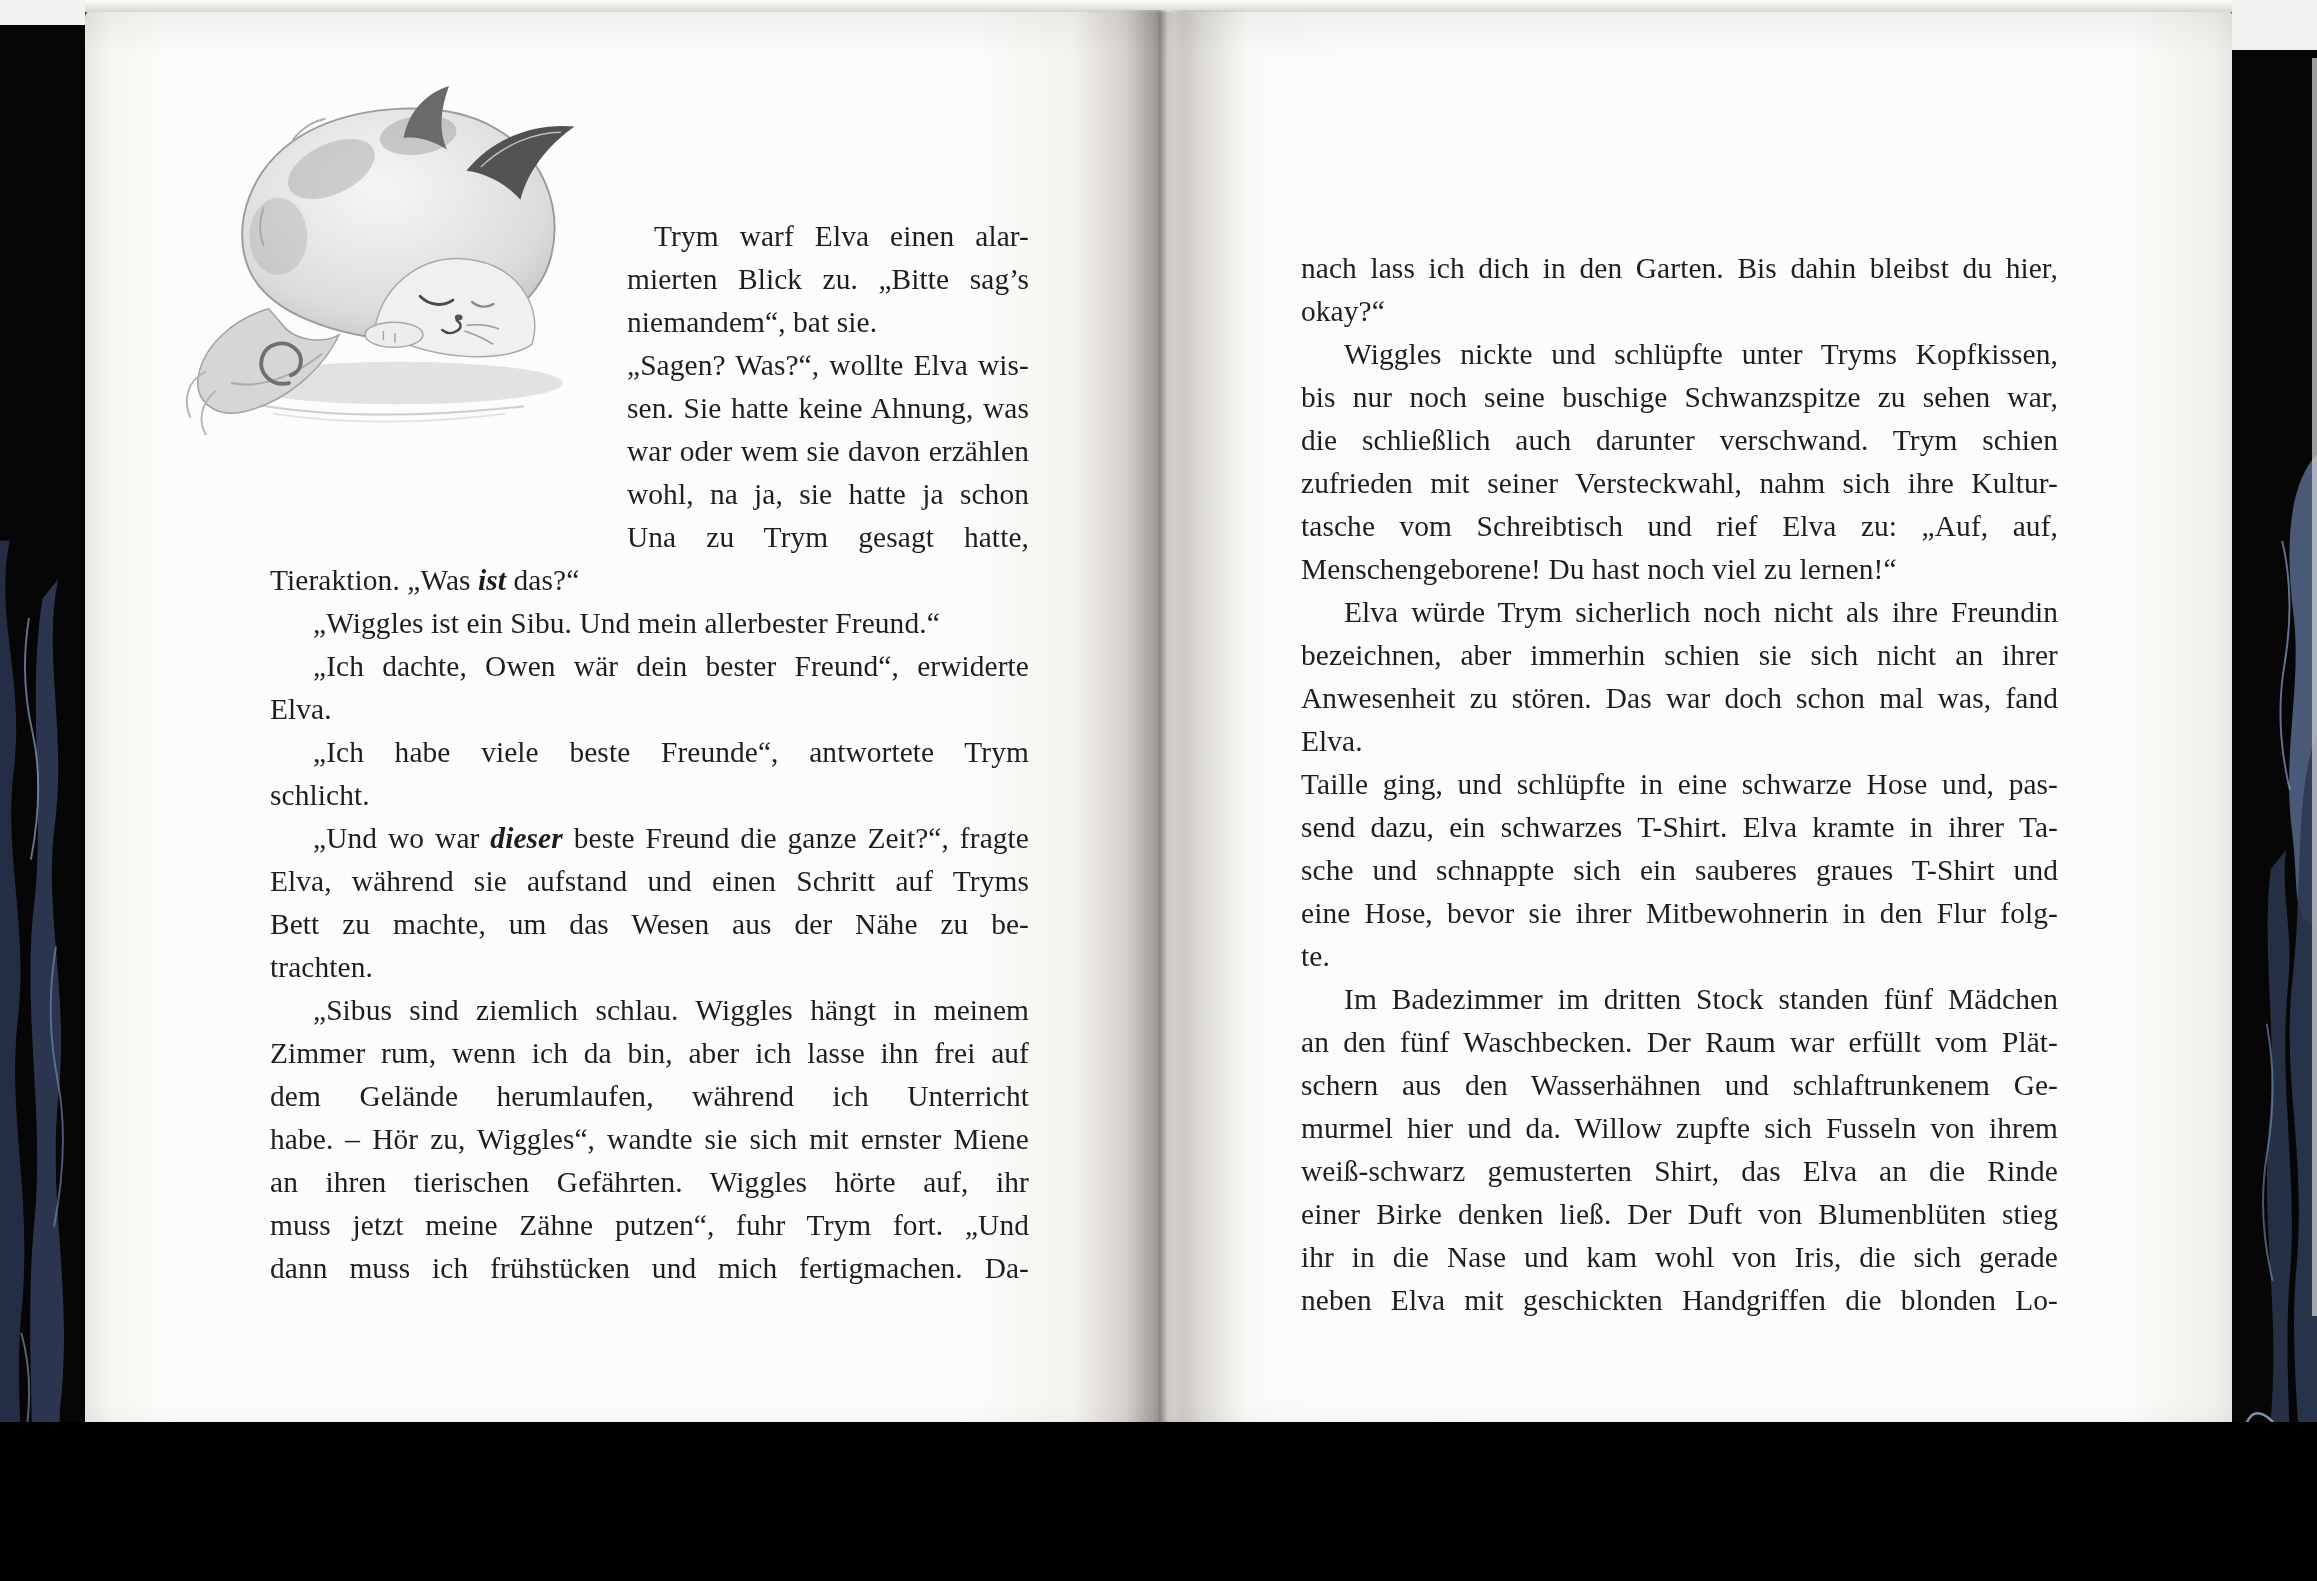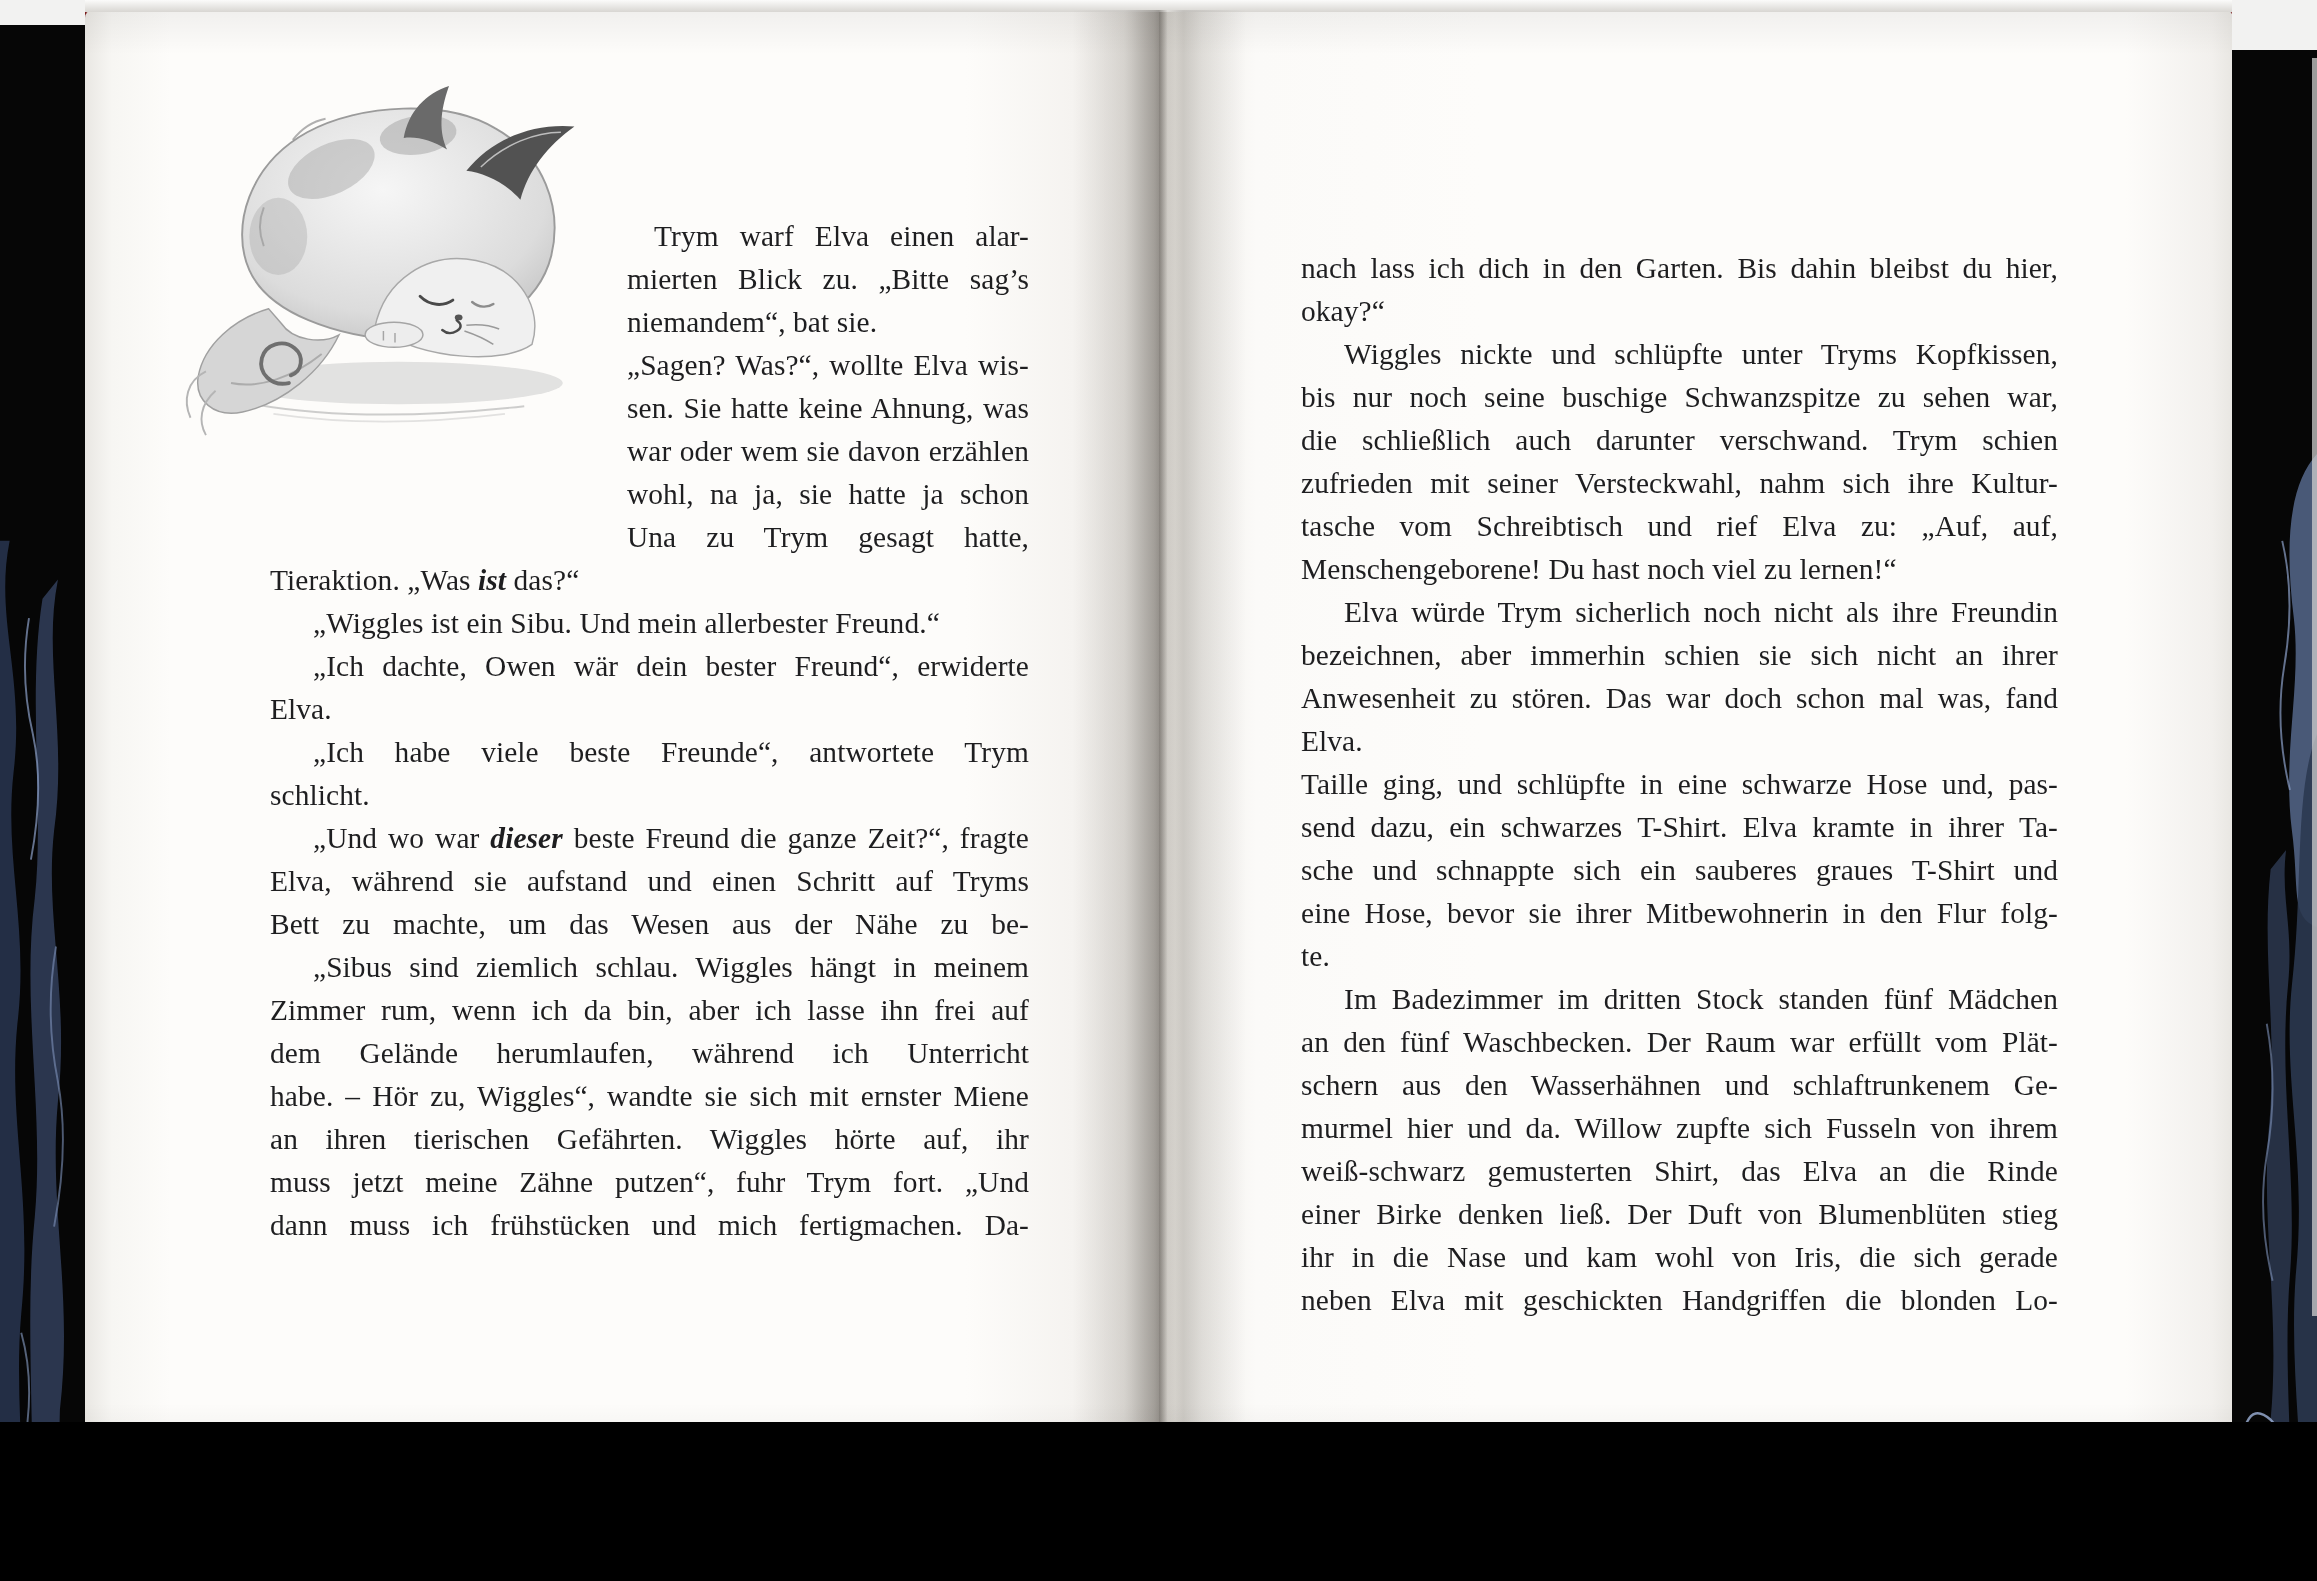--- a/index.html
+++ b/index.html
@@ -149,6 +149,7 @@
         <div class="line indent">„Und wo war <em>dieser</em> beste Freund die ganze Zeit?“, fragte</div>
         <div class="line">Elva, während sie aufstand und einen Schritt auf Tryms</div>
         <div class="line">Bett zu machte, um das Wesen aus der Nähe zu be-</div>
+        <div class="line end">trachten.</div>
         <div class="line indent">„Sibus sind ziemlich schlau. Wiggles hängt in meinem</div>
         <div class="line">Zimmer rum, wenn ich da bin, aber ich lasse ihn frei auf</div>
         <div class="line">dem Gelände herumlaufen, während ich Unterricht</div>

